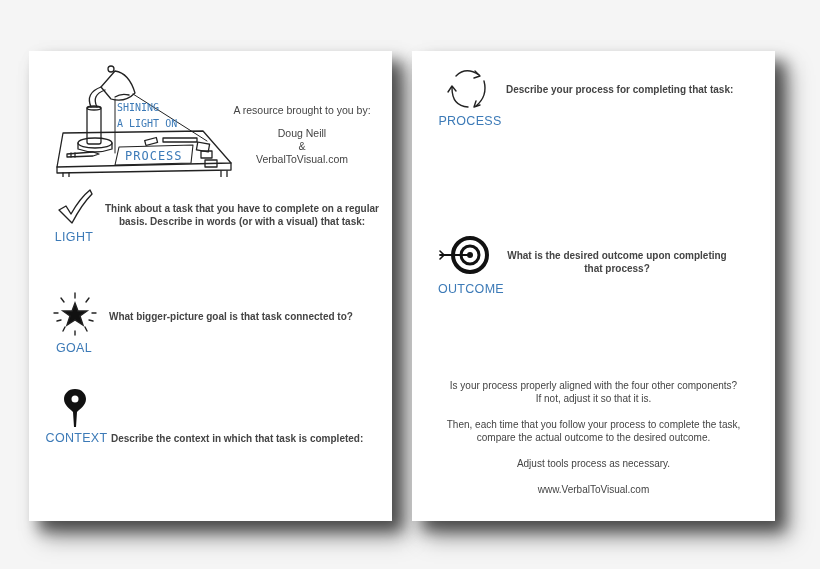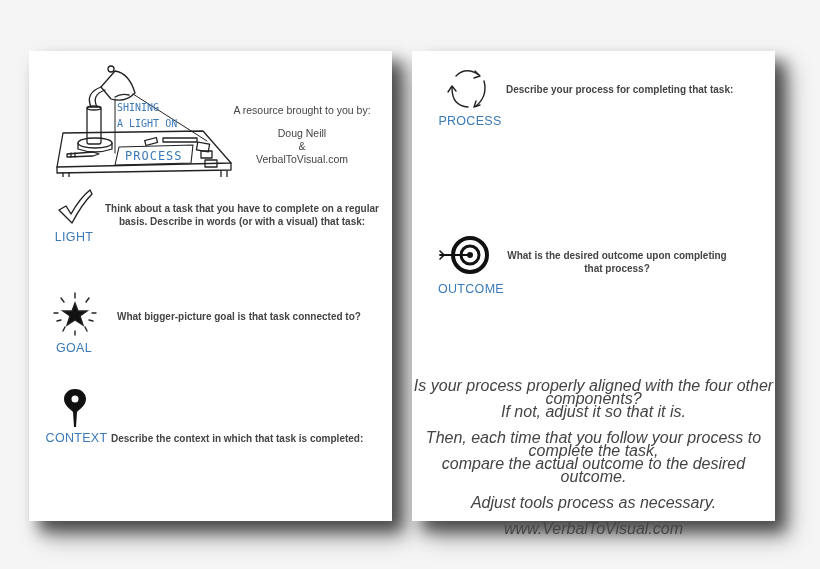--- a/index.html
+++ b/index.html
@@ -96,7 +96,7 @@
     </svg>
   </div>
   <div class="label" style="left:17px; top:290px; width:56px;">GOAL</div>
-  <div class="body-text" style="left:80px; top:259px; width:270px; text-align:left;margin-left:8px;">What bigger-picture goal is that task connected to?</div>
+  <div class="body-text" style="left:80px; top:259px; width:270px; text-align:left;">What bigger-picture goal is that task connected to?</div>
 
   <div class="abs icon" style="left:35px; top:337px;">
     <svg width="22" height="40" viewBox="0 0 22 40">

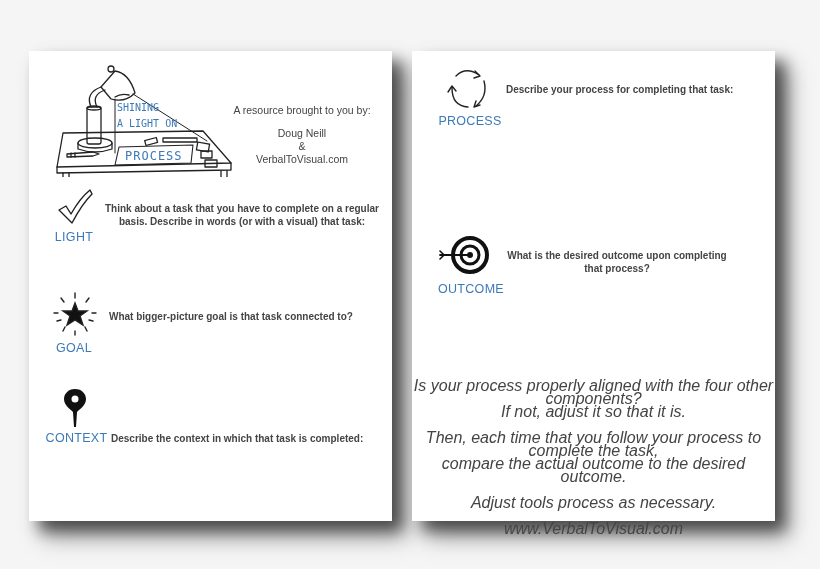--- a/index.html
+++ b/index.html
@@ -27,7 +27,7 @@
   .credit { position:absolute; left:198px; top:53px; width:150px; text-align:center; font-size:10.5px; line-height:13px; color:#444; }
   .credit .line1 { margin-bottom:10px; }
 
-  .footer-block { position:absolute; left:0; width:363px; text-align:center; font-size:16px; line-height:13px; color:#444;font-style:italic; }
+  .footer-block { position:absolute; left:0; width:363px; text-align:center; font-size:10px; line-height:13px; color:#444; }
   .para { margin:0 0 13px 0; }
 </style>
 </head>

